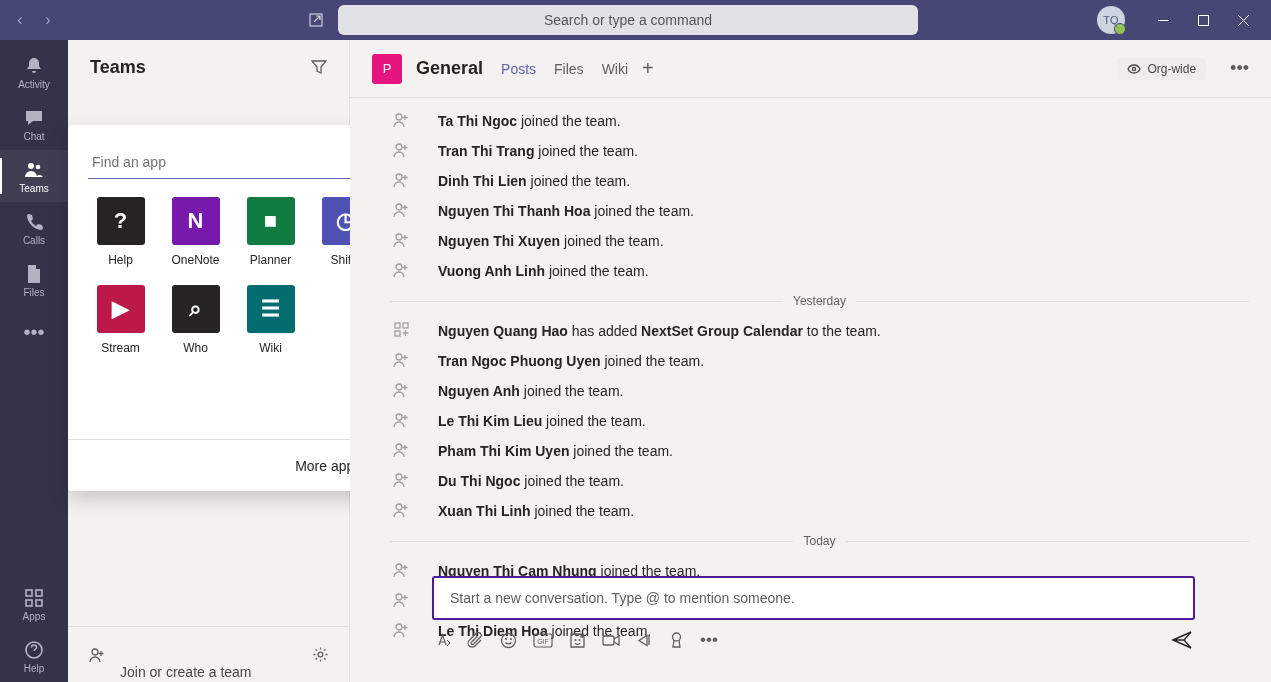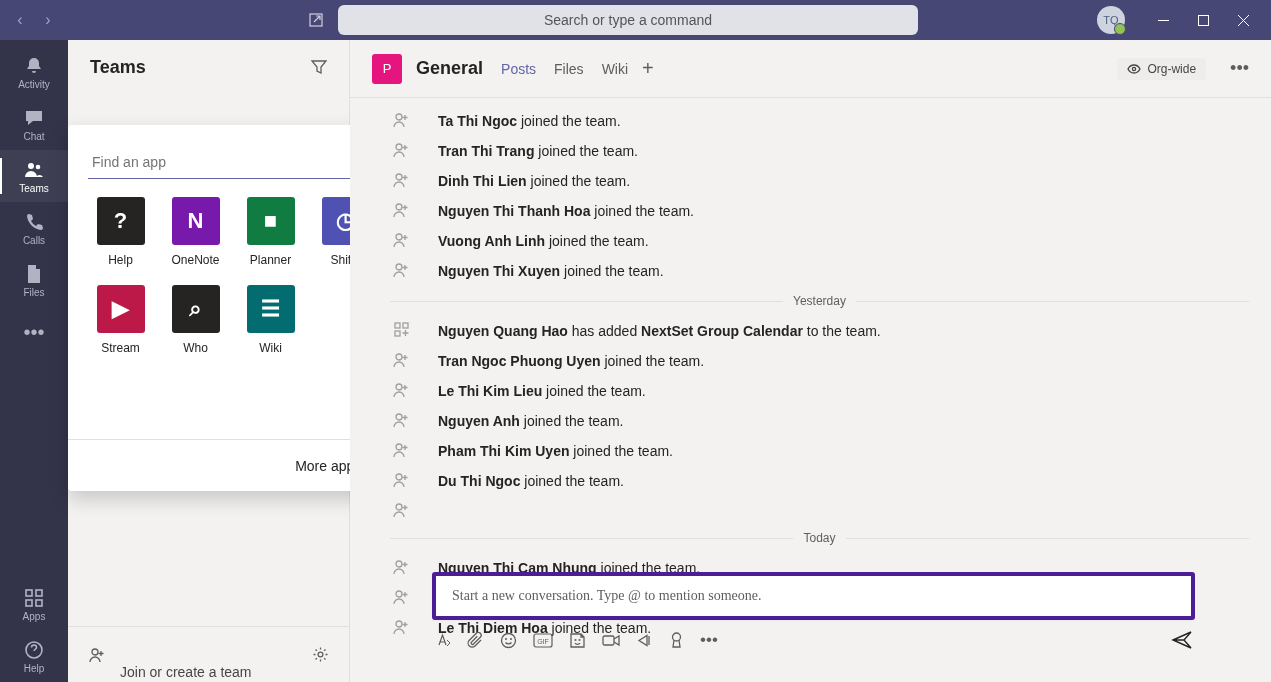--- a/index.html
+++ b/index.html
@@ -326,16 +326,16 @@
             <path d="M2 16a5 5 0 0110 0M13 4v5M10.5 6.5h5"></path>
           </svg>
         </span>
+        <span class="feed-text"><strong>Nguyen Thi Xuyen</strong> joined the team.</span>
+      </div>
+      <div class="feed-row">
+        <span class="feed-icon">
+          <svg width="20" height="18" fill="none" stroke="currentColor" stroke-width="1.3">
+            <circle cx="7" cy="6" r="3"></circle>
+            <path d="M2 16a5 5 0 0110 0M13 4v5M10.5 6.5h5"></path>
+          </svg>
+        </span>
         <span class="feed-text"><strong>Vuong Anh Linh</strong> joined the team.</span>
-      </div>
-      <div class="feed-row">
-        <span class="feed-icon">
-          <svg width="20" height="18" fill="none" stroke="currentColor" stroke-width="1.3">
-            <circle cx="7" cy="6" r="3"></circle>
-            <path d="M2 16a5 5 0 0110 0M13 4v5M10.5 6.5h5"></path>
-          </svg>
-        </span>
-        <span class="feed-text"><strong>Nguyen Thi Xuyen</strong> joined the team.</span>
       </div>
       <div class="divider">
         <span class="divider-label">Yesterday</span>

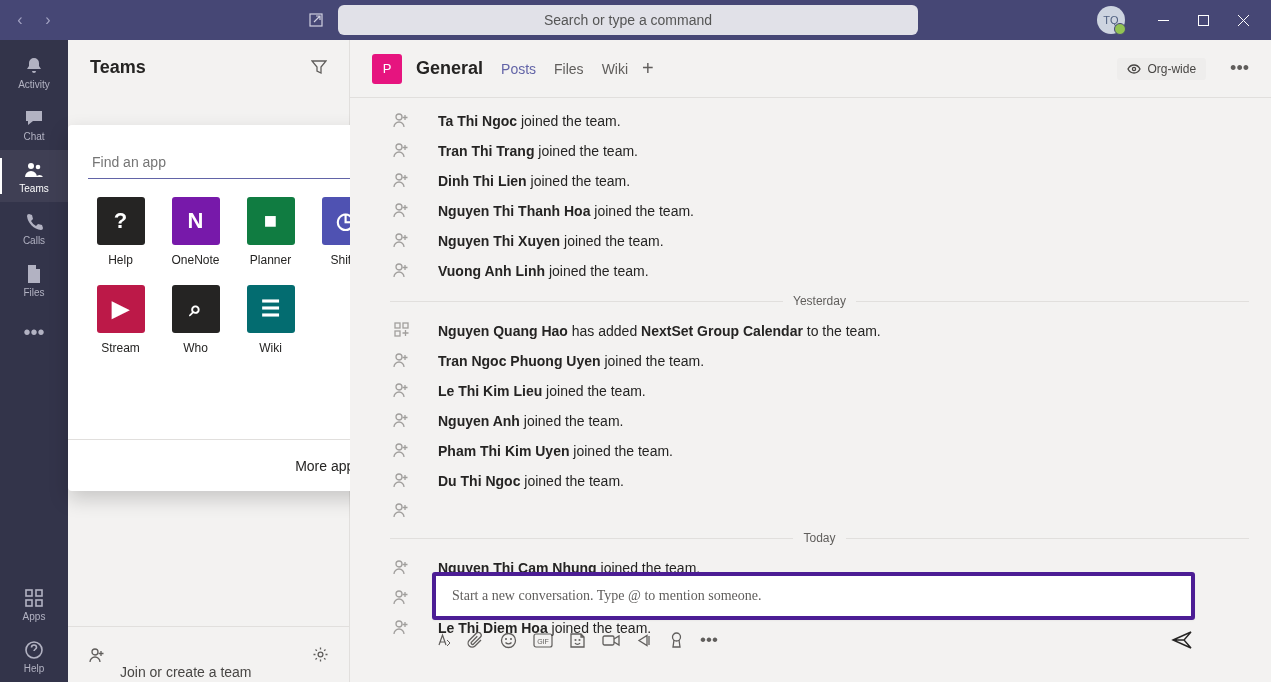--- a/index.html
+++ b/index.html
@@ -367,16 +367,16 @@
             <path d="M2 16a5 5 0 0110 0M13 4v5M10.5 6.5h5"></path>
           </svg>
         </span>
+        <span class="feed-text"><strong>Nguyen Anh</strong> joined the team.</span>
+      </div>
+      <div class="feed-row">
+        <span class="feed-icon">
+          <svg width="20" height="18" fill="none" stroke="currentColor" stroke-width="1.3">
+            <circle cx="7" cy="6" r="3"></circle>
+            <path d="M2 16a5 5 0 0110 0M13 4v5M10.5 6.5h5"></path>
+          </svg>
+        </span>
         <span class="feed-text"><strong>Le Thi Kim Lieu</strong> joined the team.</span>
-      </div>
-      <div class="feed-row">
-        <span class="feed-icon">
-          <svg width="20" height="18" fill="none" stroke="currentColor" stroke-width="1.3">
-            <circle cx="7" cy="6" r="3"></circle>
-            <path d="M2 16a5 5 0 0110 0M13 4v5M10.5 6.5h5"></path>
-          </svg>
-        </span>
-        <span class="feed-text"><strong>Nguyen Anh</strong> joined the team.</span>
       </div>
       <div class="feed-row">
         <span class="feed-icon">

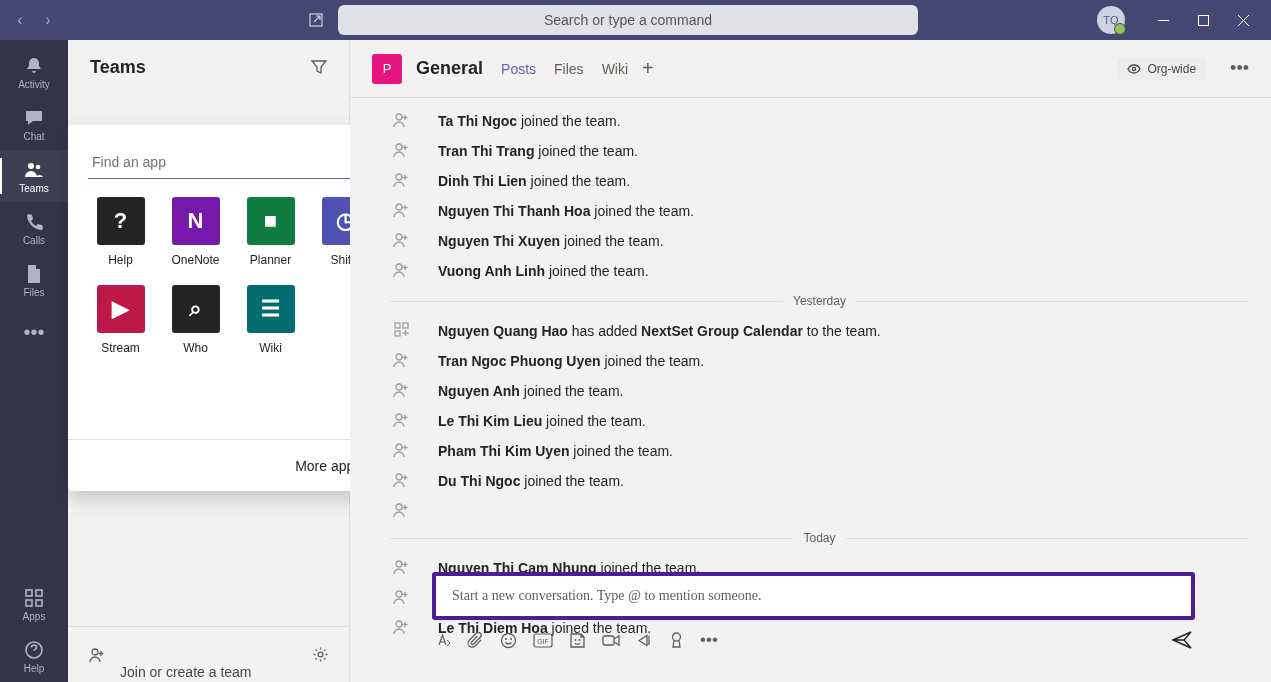--- a/index.html
+++ b/index.html
@@ -403,6 +403,7 @@
             <path d="M2 16a5 5 0 0110 0M13 4v5M10.5 6.5h5"></path>
           </svg>
         </span>
+        <span class="feed-text"><strong>Xuan Thi Linh</strong> joined the team.</span>
       </div>
       <div class="divider">
         <span class="divider-label">Today</span>

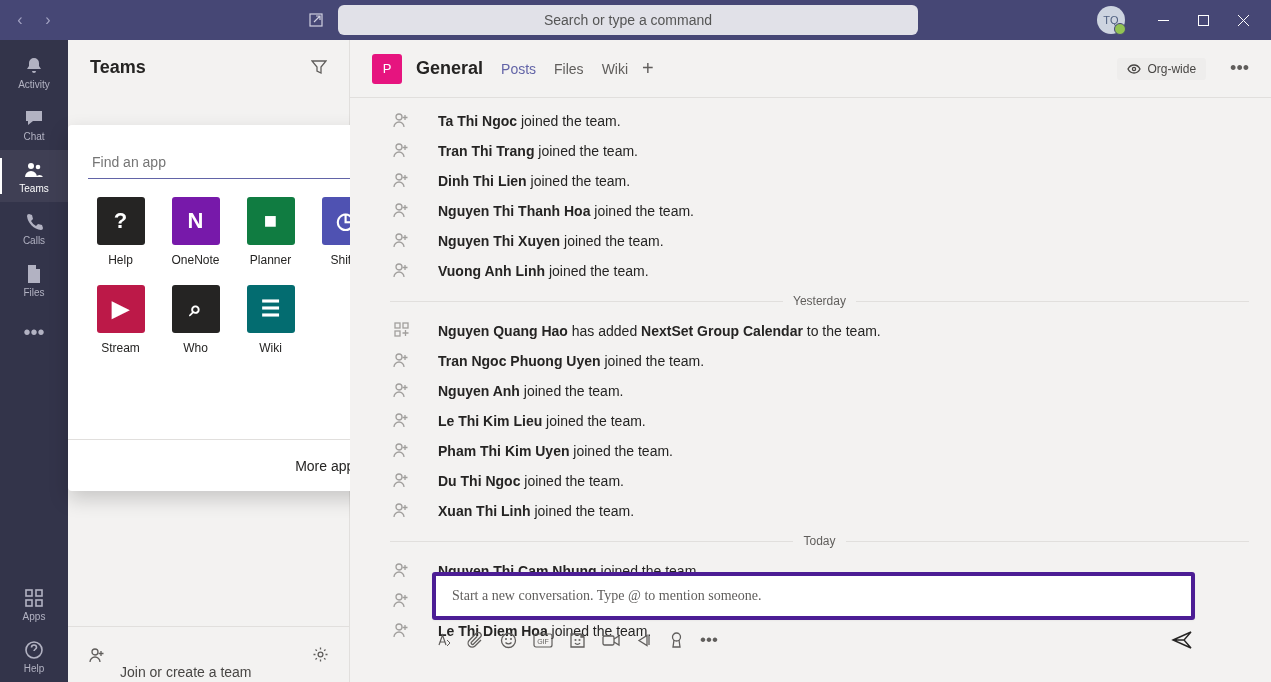--- a/index.html
+++ b/index.html
@@ -71,7 +71,7 @@
   
   
   .compose { position:absolute; left:432px; right:76px; bottom:32px; }
-  .compose-box { background:#fff; border-radius:3px; border:4px solid #4c1d95; padding:12px 16px; font-size:14px; color:#605e5c; box-shadow:0 1px 2px rgba(0,0,0,.04);font-family:Liberation Serif, serif;}
+  .compose-box { background:#fff; border-radius:3px; border:2px solid #4c1d95; padding:12px 16px; font-size:14px; color:#605e5c; box-shadow:0 1px 2px rgba(0,0,0,.04);}
   .compose-toolbar { display:flex; align-items:center; gap:16px; padding:10px 2px 0; color:#605e5c; font-size:17px;}
   .compose-toolbar .spacer{flex:1;}
   .send-icon { font-size:20px; color:#252423;}

